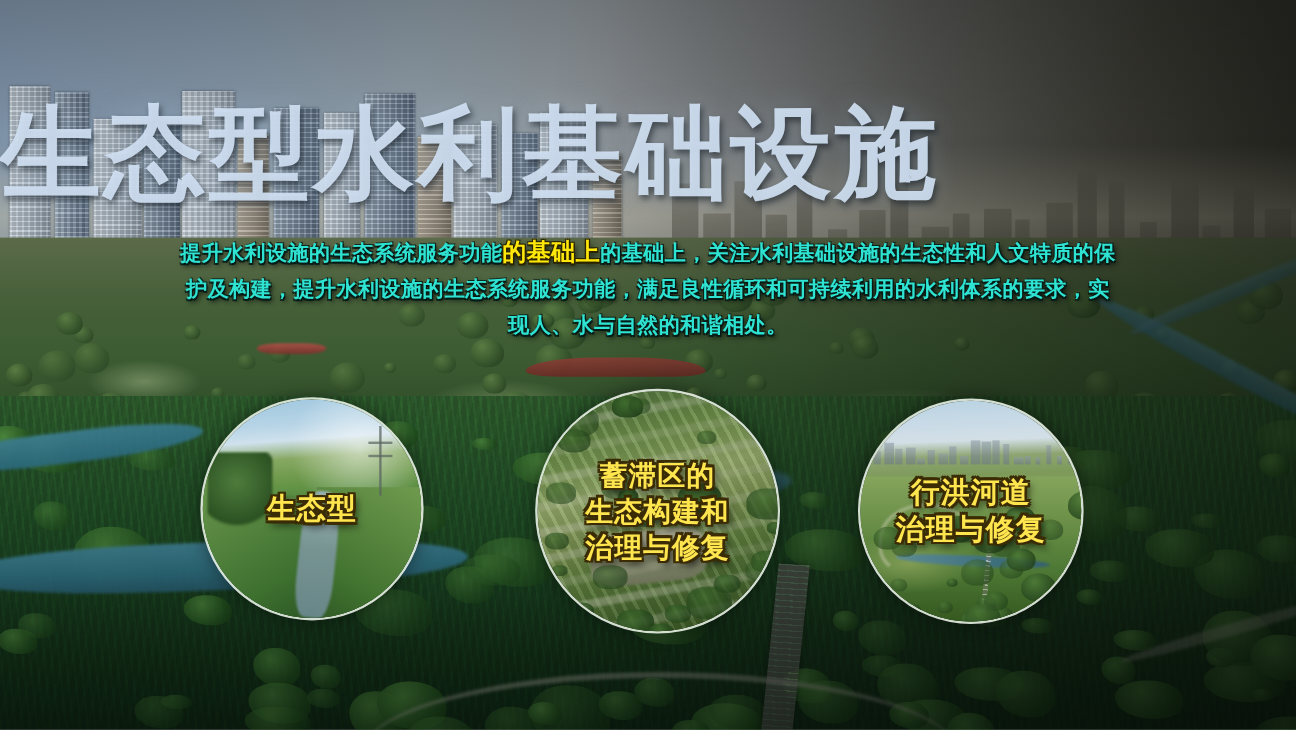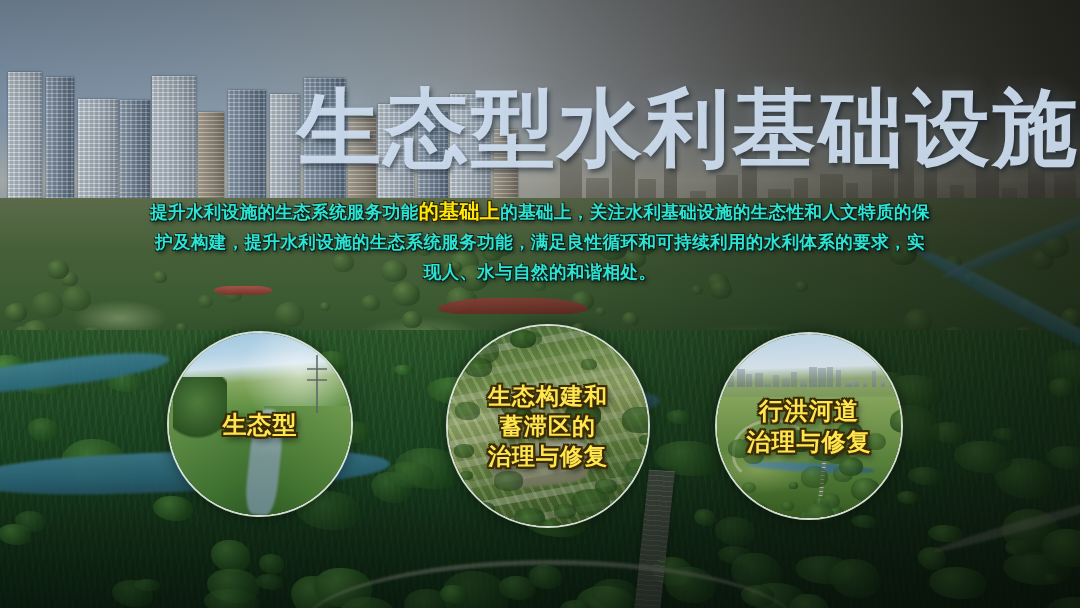--- a/index.html
+++ b/index.html
@@ -191,7 +191,7 @@
 
   .headline {
     position:absolute; left:0; top:86px; width:1080px;
-    text-align:right;
+    text-align:left;
     font-size:84px; line-height:1;
     font-weight:700;
     letter-spacing:3px;

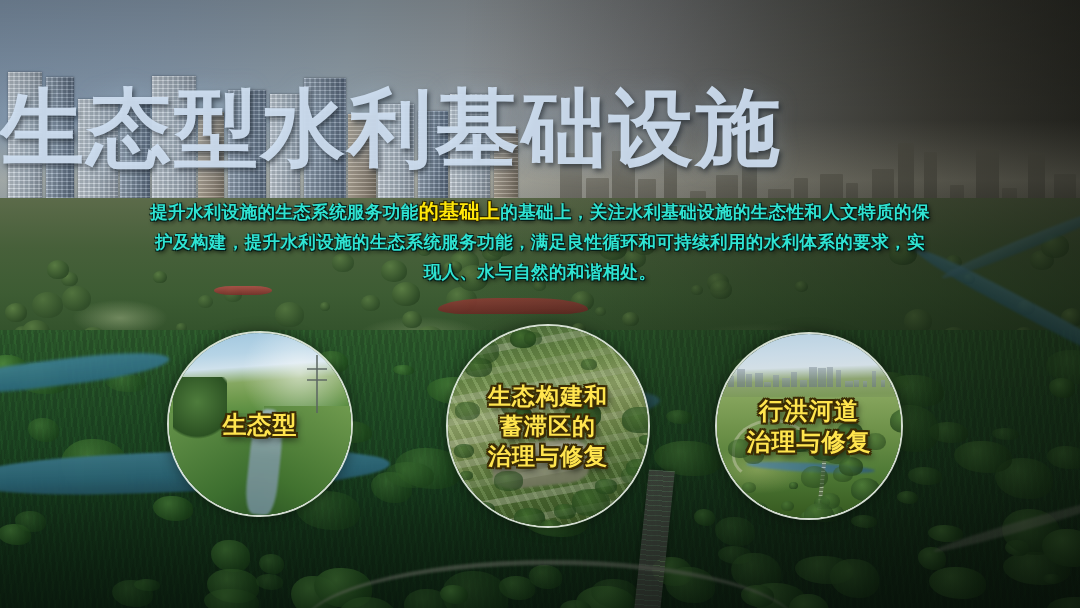--- a/index.html
+++ b/index.html
@@ -661,8 +661,8 @@
           <span class="hedge" style="left: 167px; top: 6px; width: 31px; height: 22px; opacity: 0.72;"></span>
         </div>
       <div class="cap">
+        <span class="ln">蓄滞区的</span>
         <span class="ln">生态构建和</span>
-        <span class="ln">蓄滞区的</span>
         <span class="ln">治理与修复</span>
       </div>
     </div>

